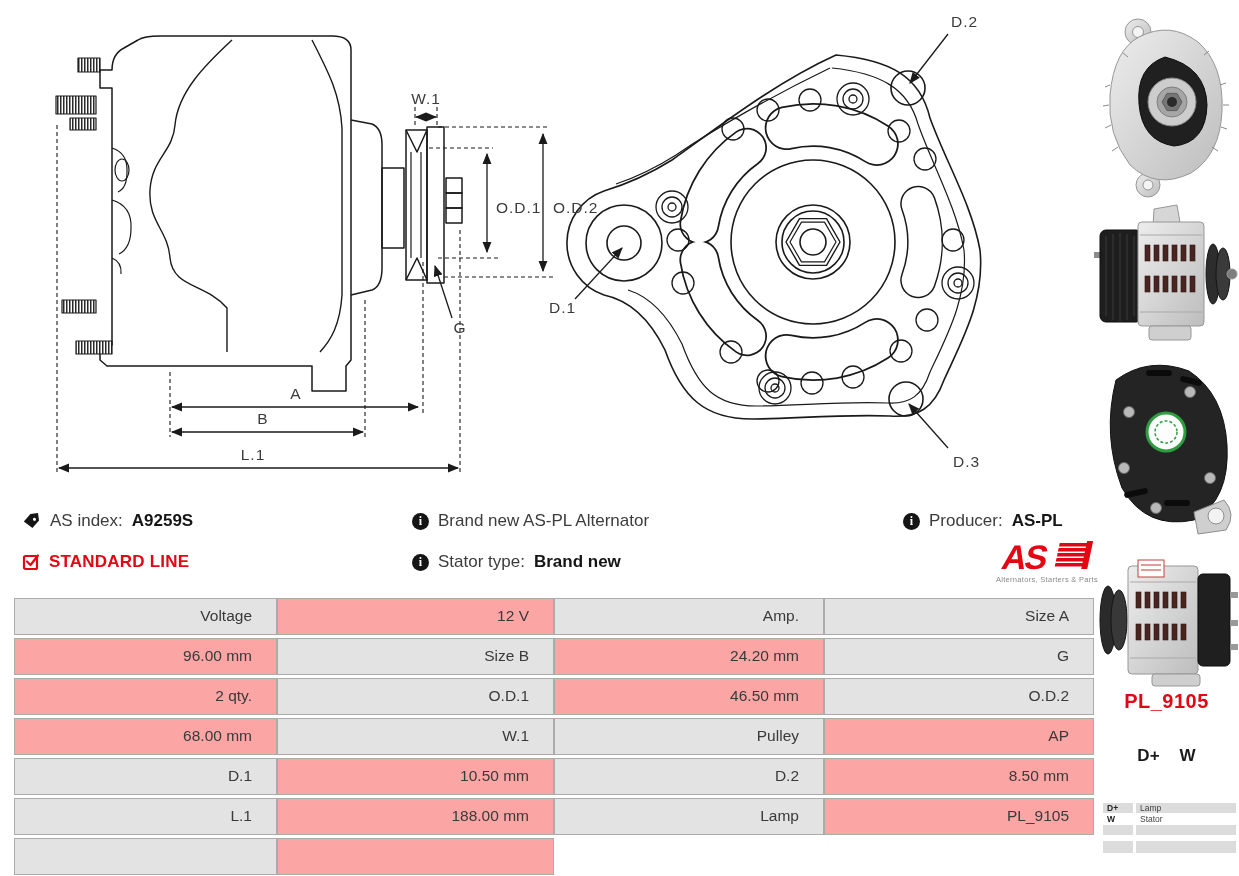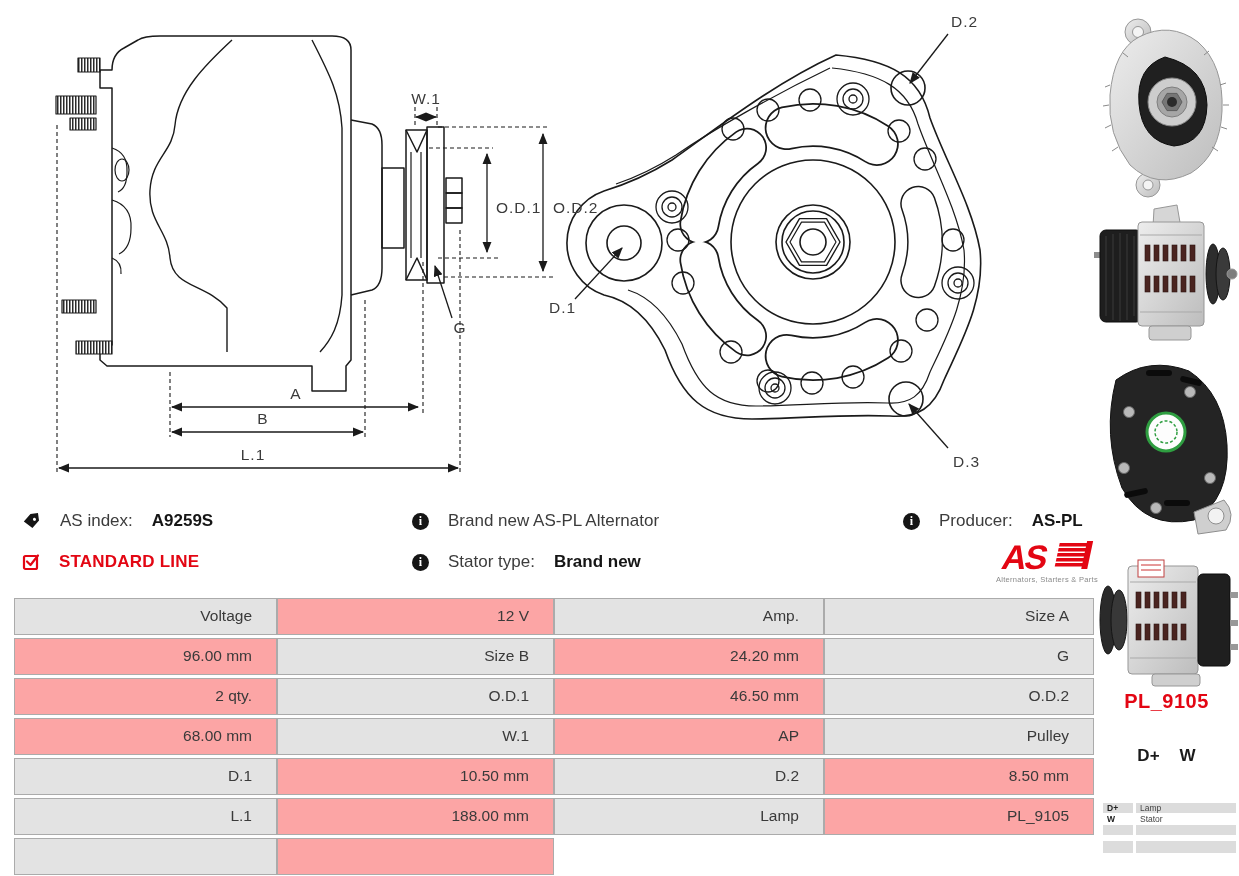--- a/index.html
+++ b/index.html
@@ -6,7 +6,7 @@
   .page{position:relative;width:1239px;height:876px;background:#fff;font-family:"Liberation Sans",sans-serif;overflow:hidden;}
   .abs{position:absolute;}
   
-  .info-item{position:absolute;display:flex;align-items:center;gap:19px;font-size:17px;color:#3c3c3c;height:24px;white-space:nowrap;}
+  .info-item{position:absolute;display:flex;align-items:center;gap:9px;font-size:17px;color:#3c3c3c;height:24px;white-space:nowrap;}
   .info-item b{color:#151515;}
   .info-item.redline{color:#e30613;font-weight:bold;letter-spacing:.2px;}
   .info-icon{width:17px;height:17px;min-width:17px;border-radius:50%;background:#151515;color:#fff;

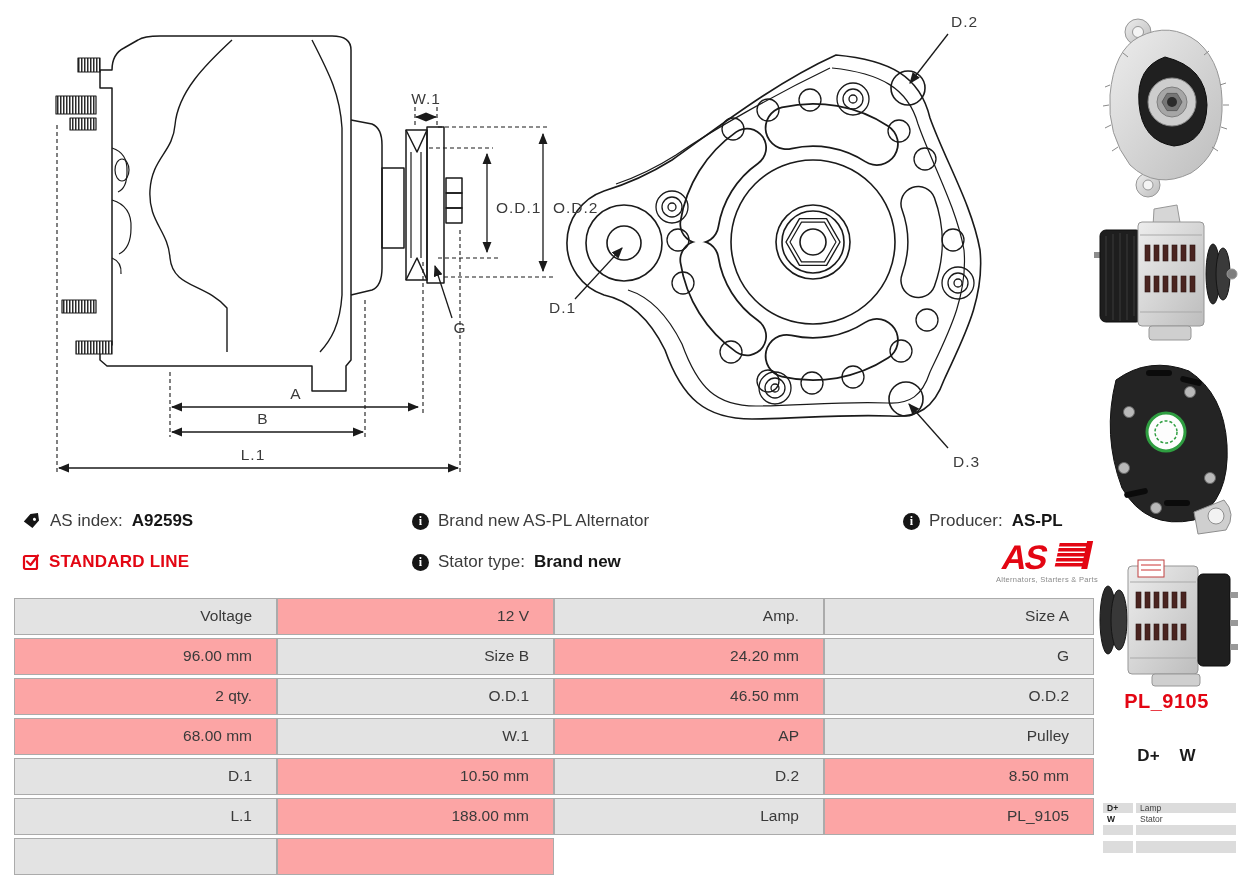--- a/index.html
+++ b/index.html
@@ -379,8 +379,8 @@
     <div class="cell val">68.00 mm</div>
     <div class="cell lab">W.1</div>
 
+    <div class="cell lab">Pulley</div>
     <div class="cell val">AP</div>
-    <div class="cell lab">Pulley</div>
     <div class="cell lab">D.1</div>
     <div class="cell val">10.50 mm</div>
 

